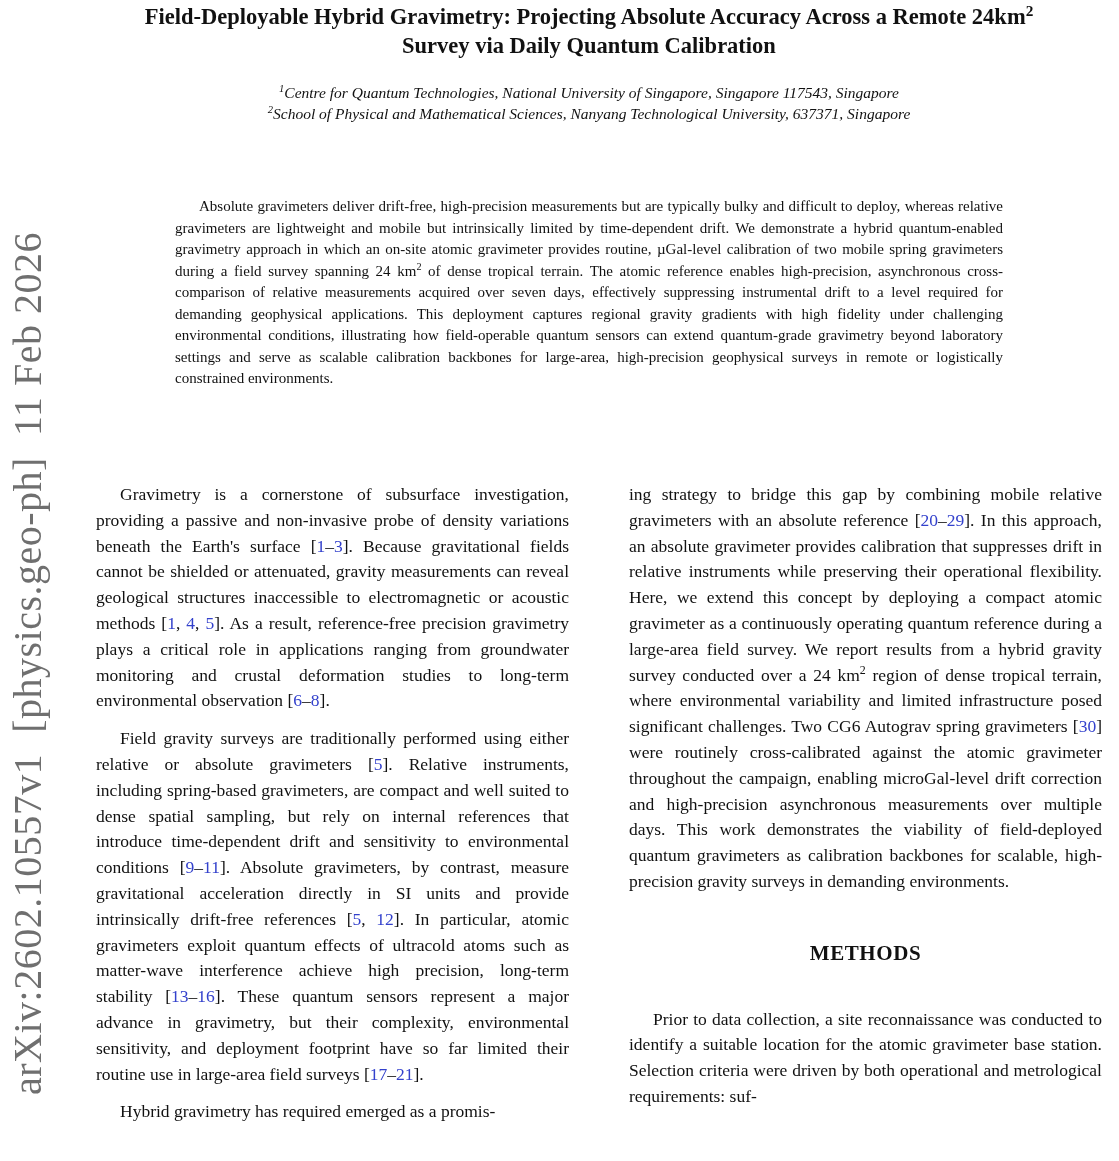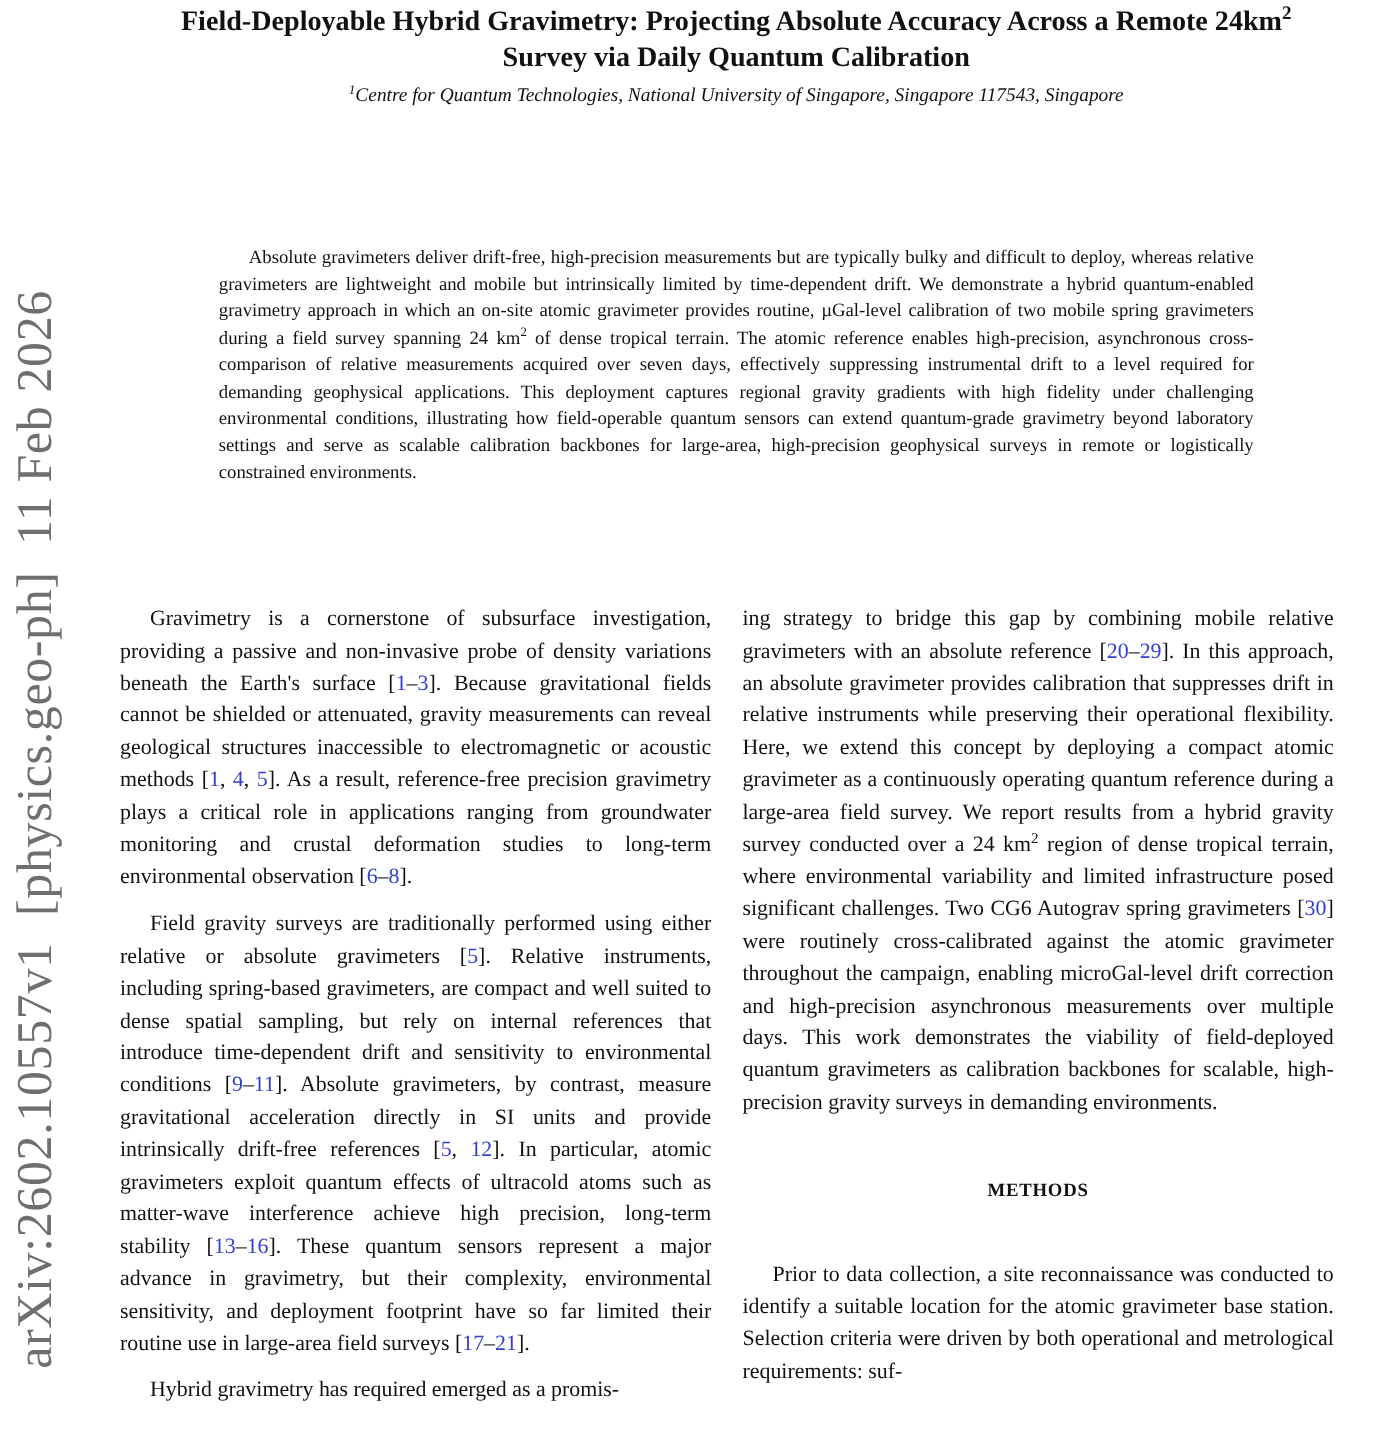--- a/index.html
+++ b/index.html
@@ -43,7 +43,7 @@
     line-height: 26px;
   }
   .affiliations {
-    margin-top: 6px;
+    margin-top: 22px;
     font-style: italic;
     font-size: 15.5px;
     line-height: 21px;

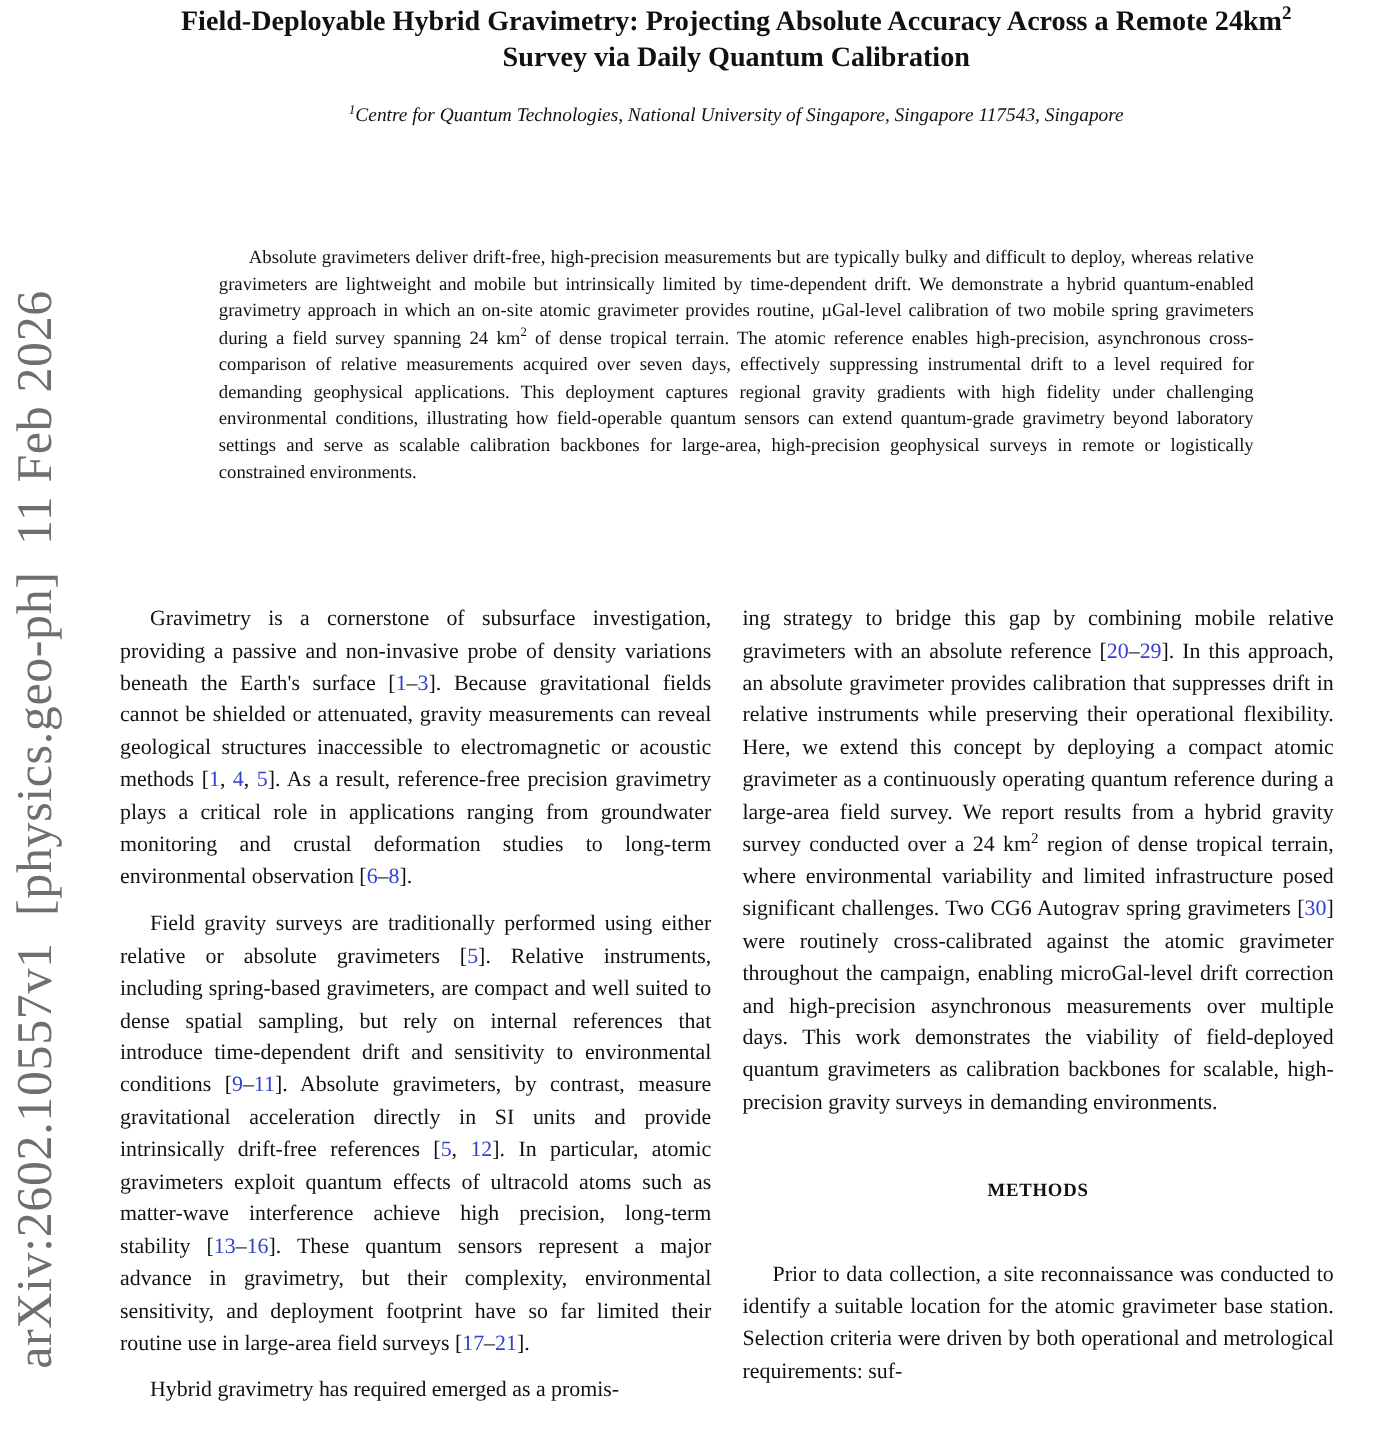--- a/index.html
+++ b/index.html
@@ -91,6 +91,7 @@
     <div class="title">Field-Deployable Hybrid Gravimetry: Projecting Absolute Accuracy Across a Remote 24km<sup>2</sup> Survey via Daily Quantum Calibration</div>
     <div class="affiliations">
       <div><sup>1</sup>Centre for Quantum Technologies, National University of Singapore, Singapore 117543, Singapore</div>
+      <div><sup>2</sup>School of Physical and Mathematical Sciences, Nanyang Technological University, 637371, Singapore</div>
     </div>
   </div>
 

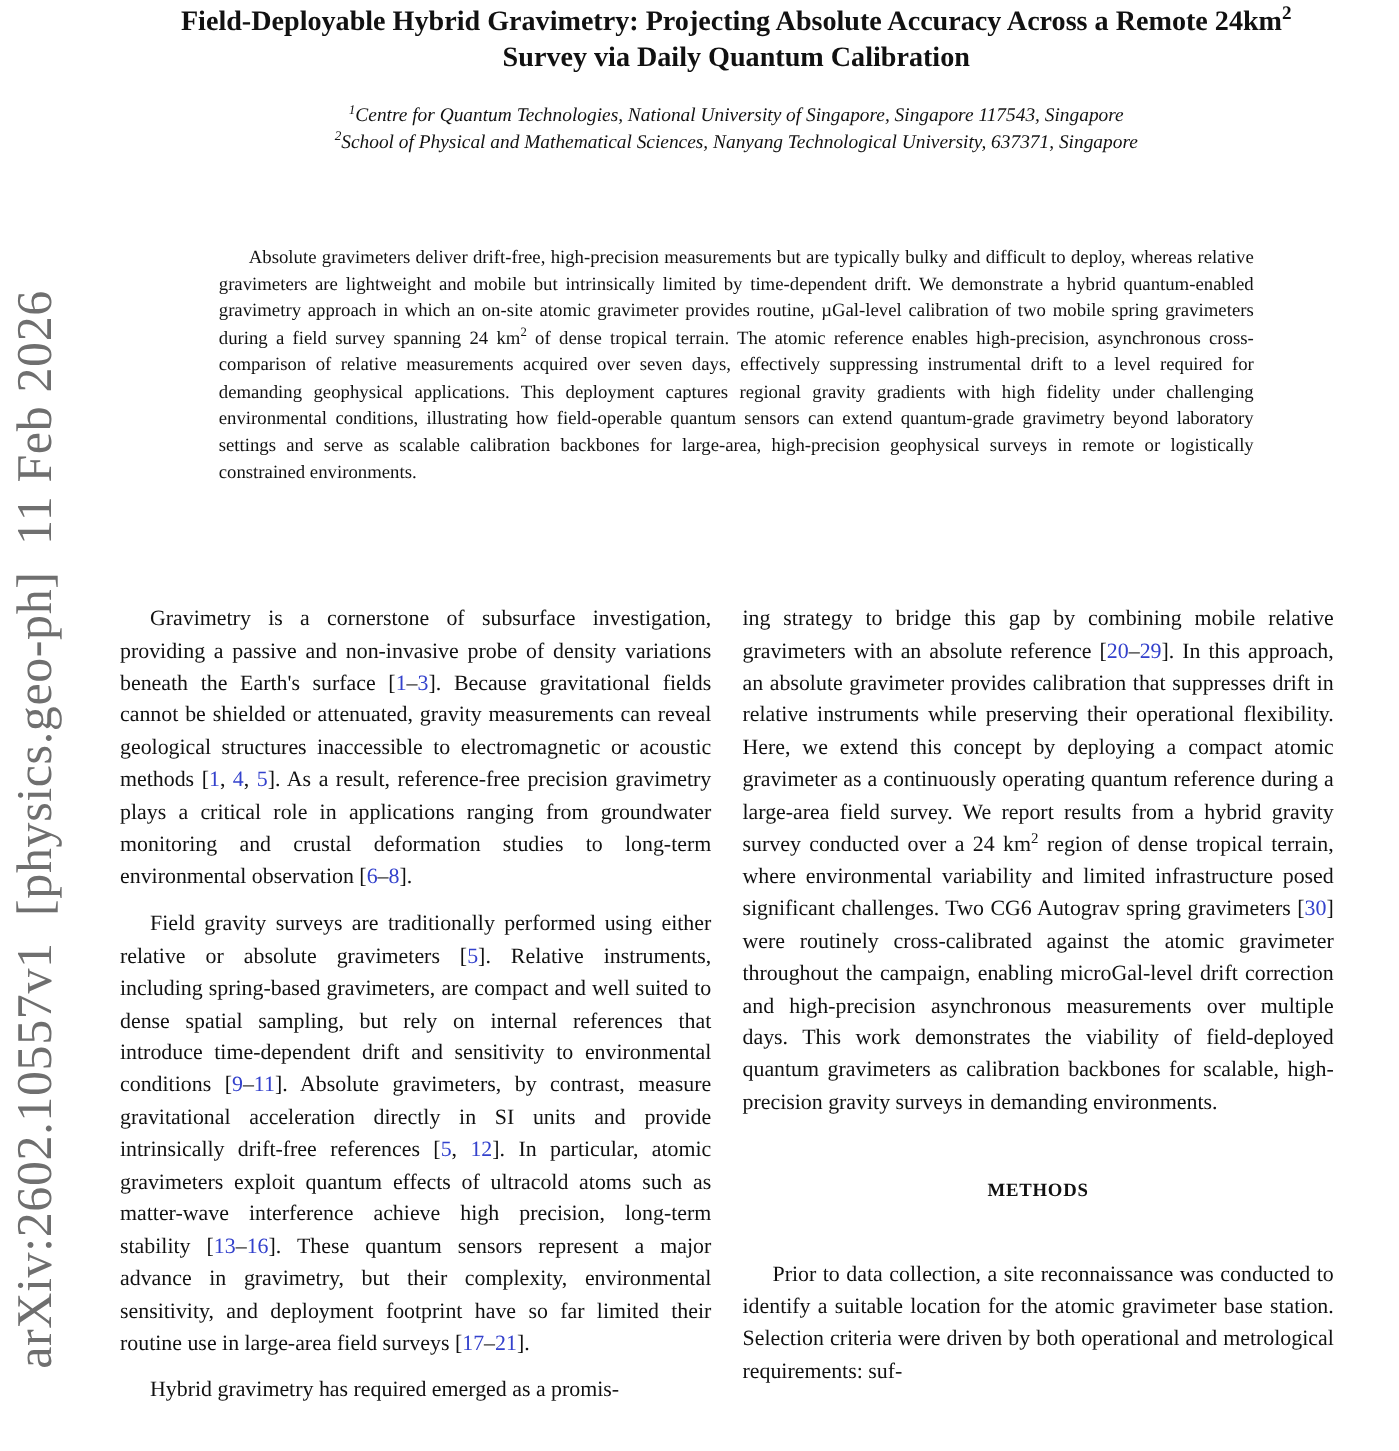--- a/index.html
+++ b/index.html
@@ -67,7 +67,7 @@
     text-align: justify;
   }
   .column.left { left: 84px; }
-  .column.right { left: 582px; }
+  .column.right { left: 617px; }
   .column p { margin: 12px; }
   .column p.indent { text-indent: 24px; }
   .methods-heading {

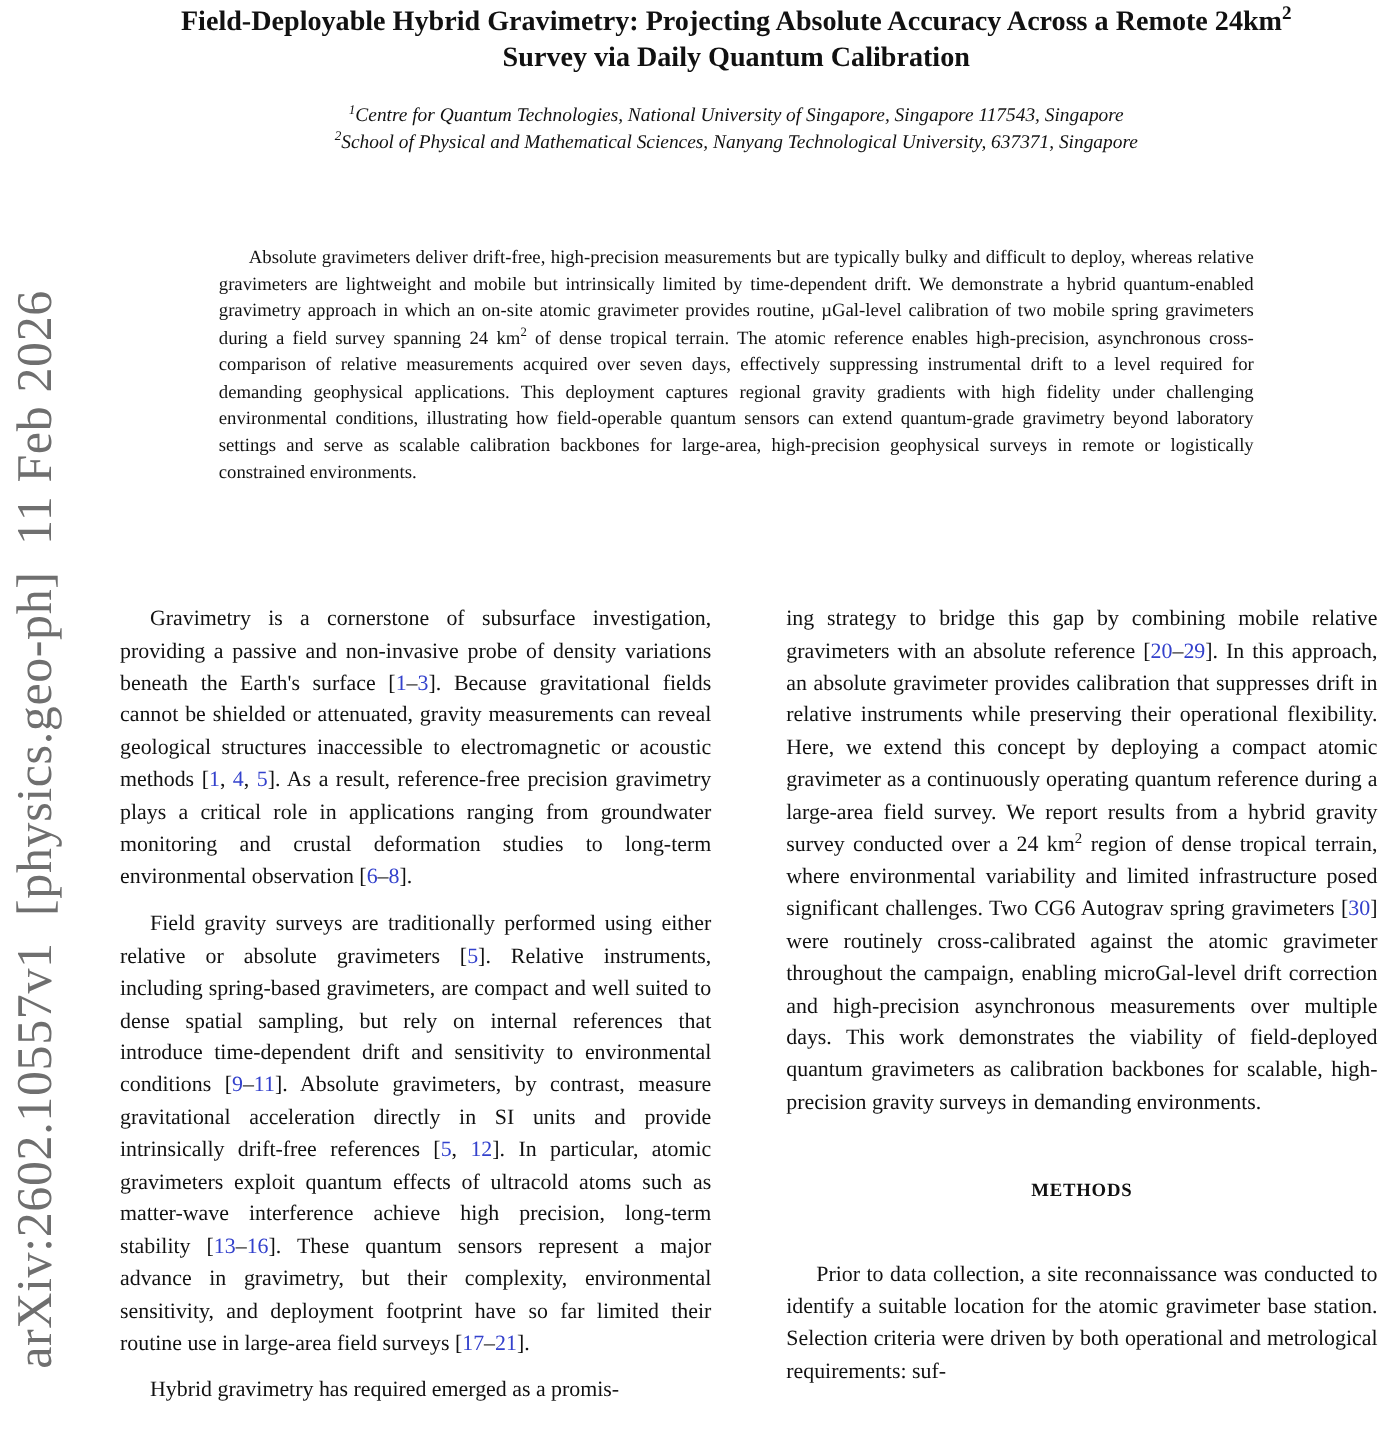--- a/index.html
+++ b/index.html
@@ -74,7 +74,7 @@
     margin: 46px 0 40px 0;
     text-align: center;
     font-weight: bold;
-    font-size: 15px;
+    font-size: 21px;
     letter-spacing: 0.6px;
   }
   .cite { color: #3341cc; }

